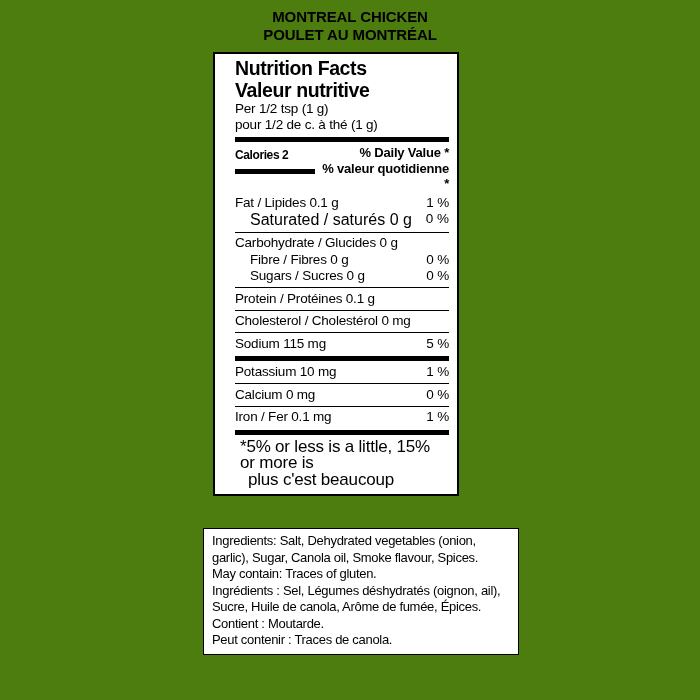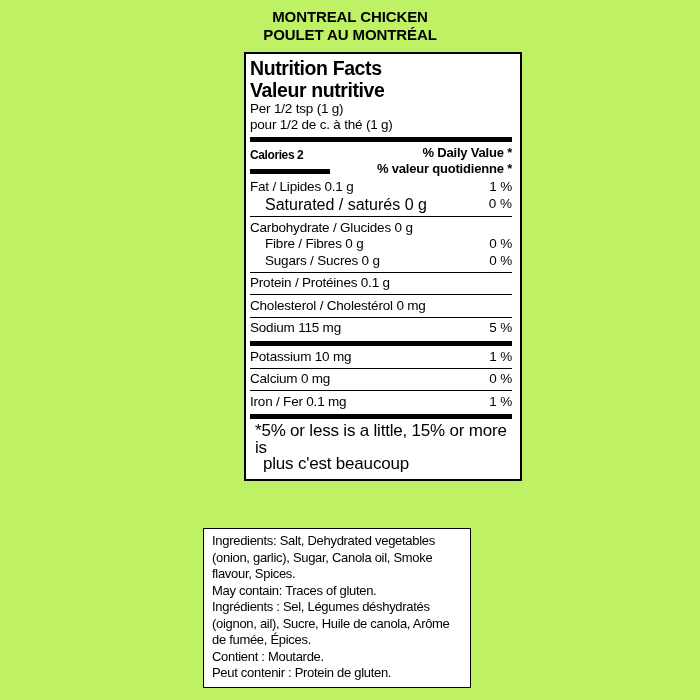--- a/index.html
+++ b/index.html
@@ -4,7 +4,7 @@
 <style>
   html, body { margin:0; padding:0; }
   .page {
-    position:relative; width:700px; height:700px; background:#bef264;
+    position:relative; width:700px; height:700px; background:#4d7c0f;
     font-family:"Liberation Sans", sans-serif; color:#000; overflow:hidden;
   }
   .product-title {

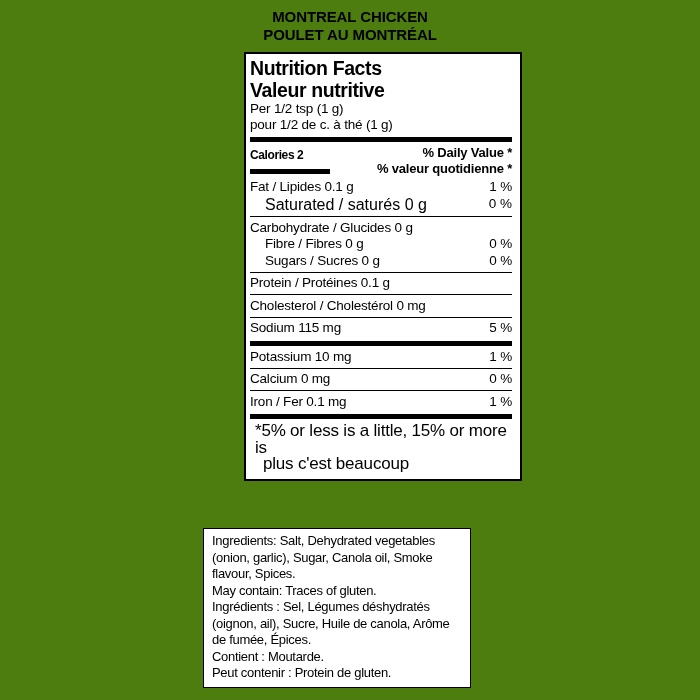--- a/index.html
+++ b/index.html
@@ -13,8 +13,8 @@
   }
   
   .nft {
-    position:absolute; left:213px; top:52px; width:278px; box-sizing:border-box;
-    border:2px solid #000; background:#fff; padding:3px 8px 6px 4px;margin-left:31px;
+    position:absolute; left:213px; top:52px; width:246px; box-sizing:border-box;
+    border:2px solid #000; background:#fff; padding:3px 8px 6px 20px;
   }
   .nft-title { font-size:19.5px; line-height:22px; font-weight:bold; letter-spacing:-0.4px; }
   .serving { font-size:13.5px; line-height:16px; letter-spacing:-0.2px; }

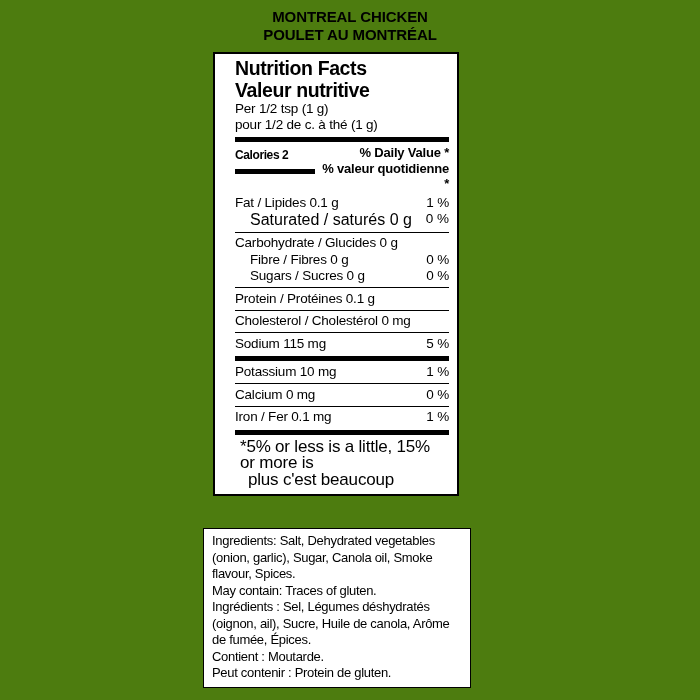--- a/index.html
+++ b/index.html
@@ -36,7 +36,7 @@
   .footnote .cont { padding-left:8px; }
   
   .ing-box {
-    position:absolute; left:203px; top:528px; width:268px; box-sizing:border-box;
+    position:absolute; left:203px; top:528px; width:316px; box-sizing:border-box;
     border:1.5px solid #000; background:#fff; padding:4px 8px 5px 8px;
     font-size:13px; line-height:16.5px; letter-spacing:-0.3px;
   }

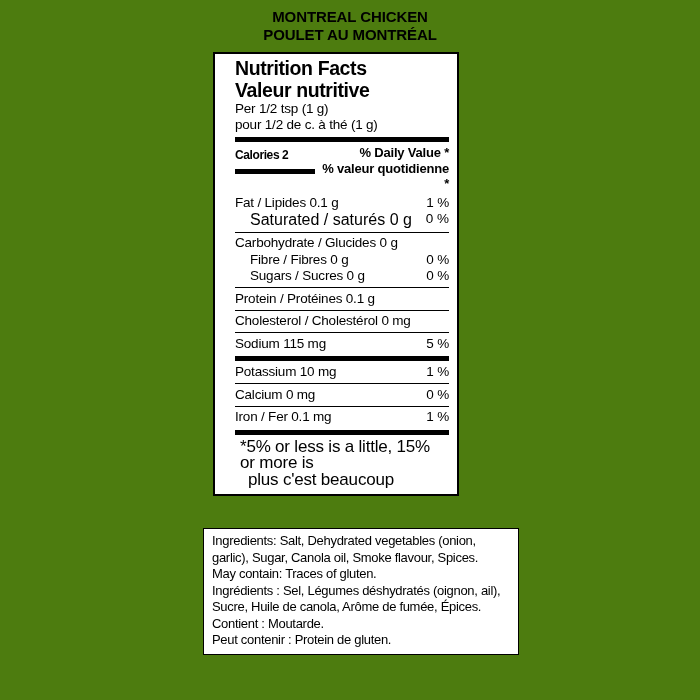--- a/index.html
+++ b/index.html
@@ -153,7 +153,7 @@
     <p><span class="b">May contain:</span><span> Traces of gluten.</span></p>
     <p><span class="b">Ingrédients :</span><span> Sel, Légumes déshydratés (oignon, ail), Sucre, Huile de canola, Arôme de fumée, Épices.</span></p>
     <p><span class="b">Contient :</span><span> Moutarde.</span></p>
-    <p><span class="b">Peut contenir :</span><span> Protein de gluten.</span></p>
+    <p><span class="b">Peut contenir :</span><span> Traces de canola.</span></p>
   </div>
 
 </div>

